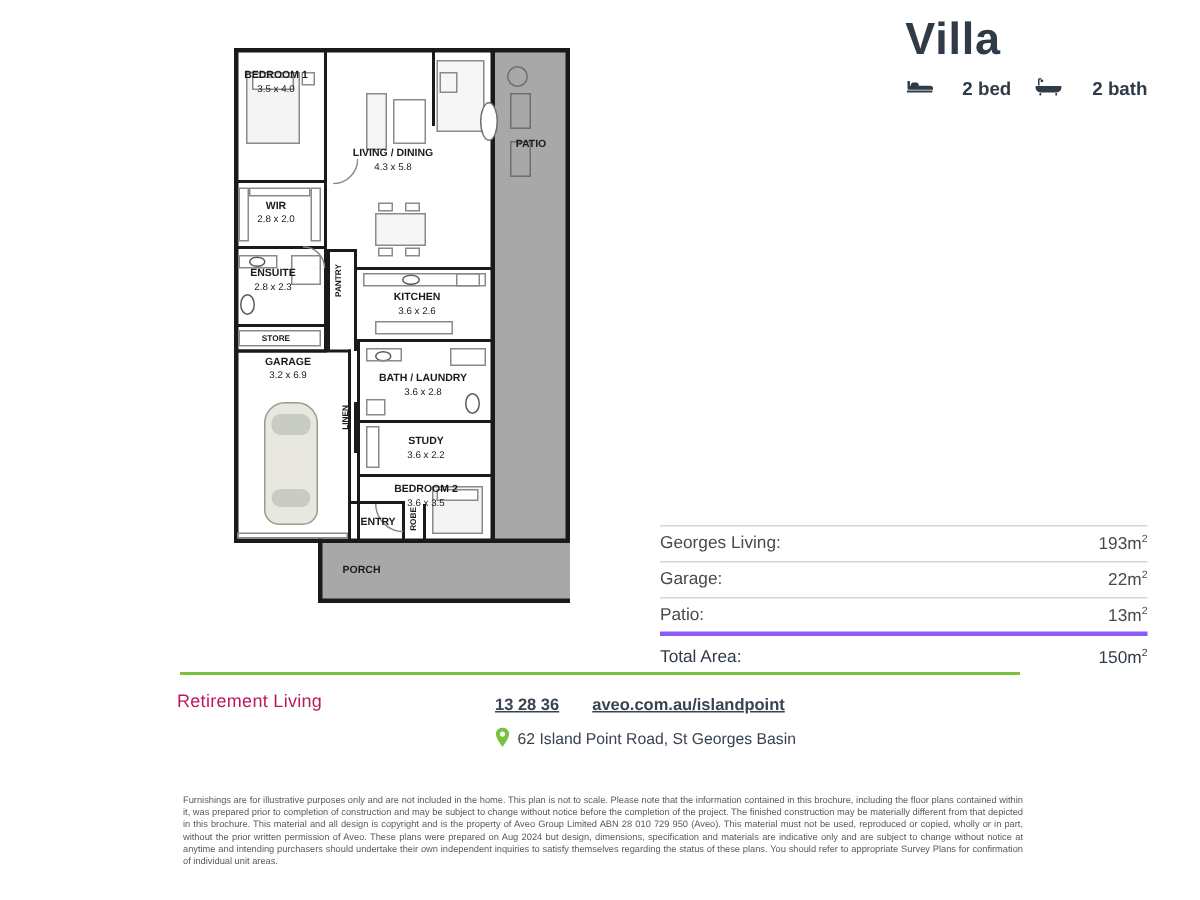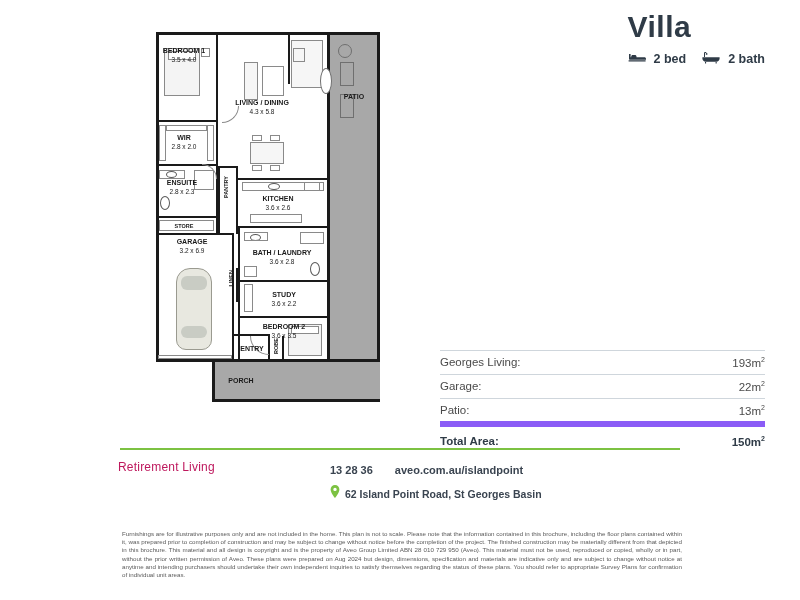--- a/index.html
+++ b/index.html
@@ -117,7 +117,7 @@
   .bb-item {
     display: flex;
     align-items: center;
-    gap: 8px;
+    gap: 20px;
   }
   .icon-bed, .icon-bath {
     display: inline-block;

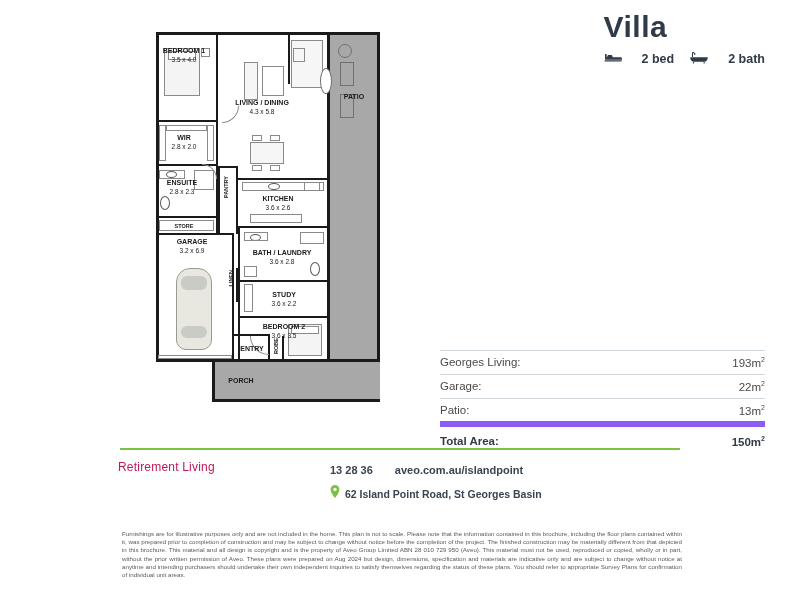--- a/index.html
+++ b/index.html
@@ -142,9 +142,9 @@
   }
   .area-row:first-child { border-top: 1px solid #cfd6dc; }
   .area-row.total {
-    font-weight: bold;
-    color: #2f3b47;
-    border-top: 6px solid #8b5cf6;
+    font-weight: normal;
+    color: #2f3b47;
+    border-top: 3px solid #8b5cf6;
     padding-top: 8px;
   }
   .area-val sup { font-size: 7px; }

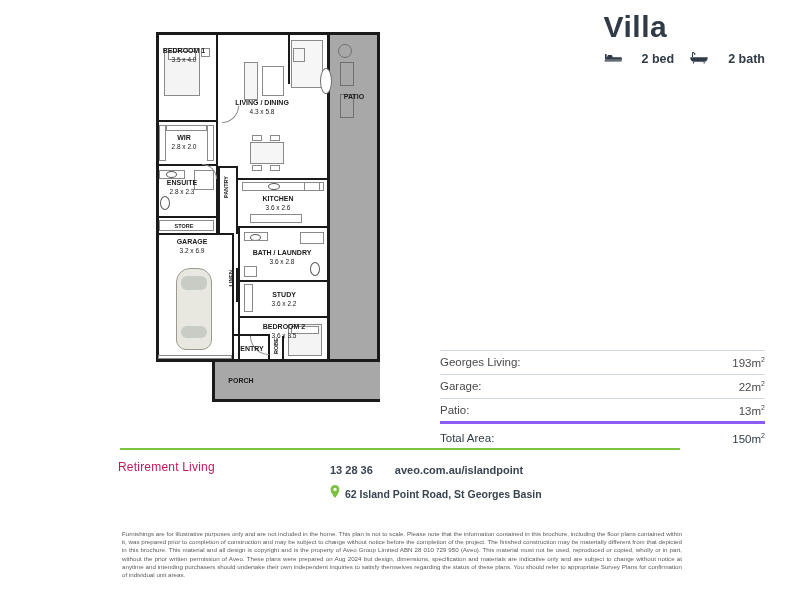--- a/index.html
+++ b/index.html
@@ -193,6 +193,7 @@
     display: flex;
     gap: 22px;
     align-items: flex-end;
+    text-decoration: underline;
   }
   #contact .line2 {
     margin-top: 9px;

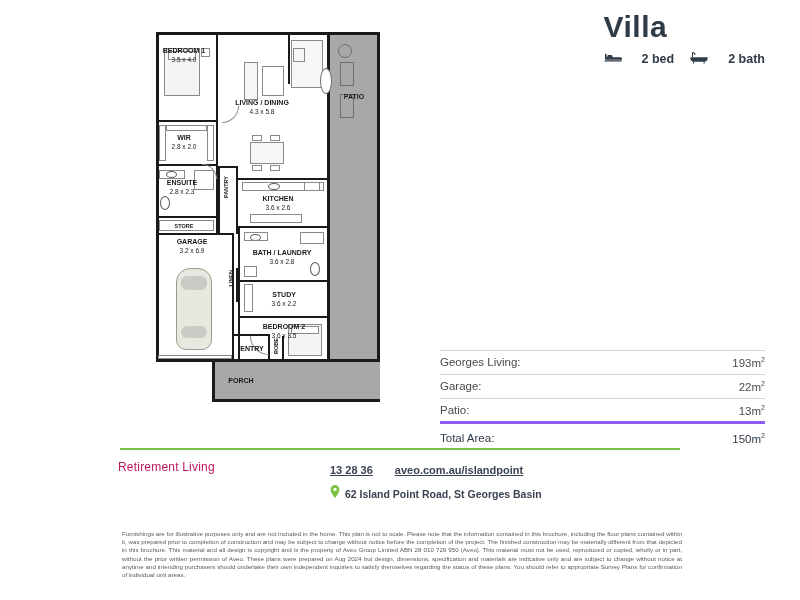--- a/index.html
+++ b/index.html
@@ -198,9 +198,9 @@
   #contact .line2 {
     margin-top: 9px;
     display: flex;
-    align-items: flex-end;
+    align-items: center;
     gap: 5px;
-    font-weight: bold;
+    font-weight: normal;
     font-size: 10.5px;
   }
   .pin {

